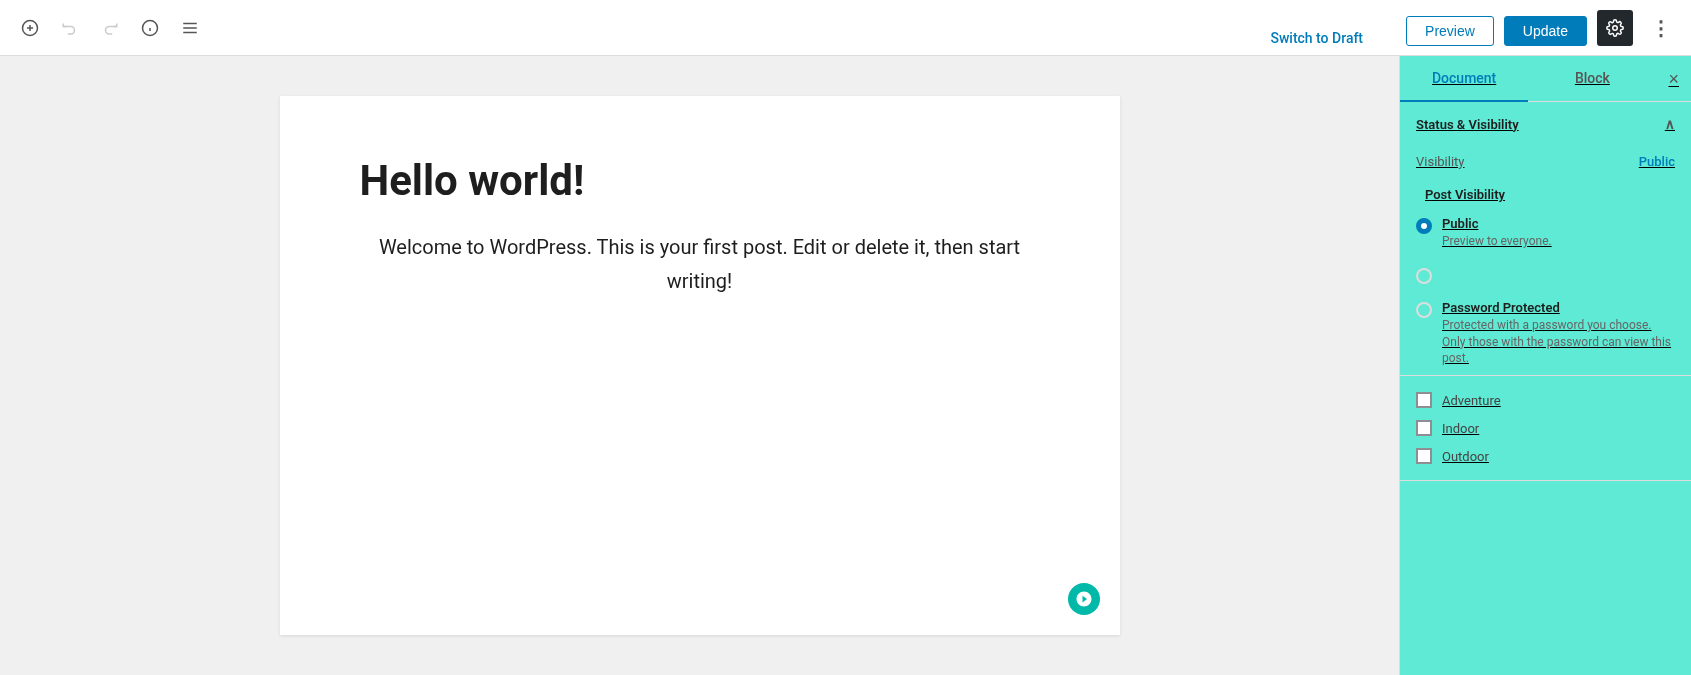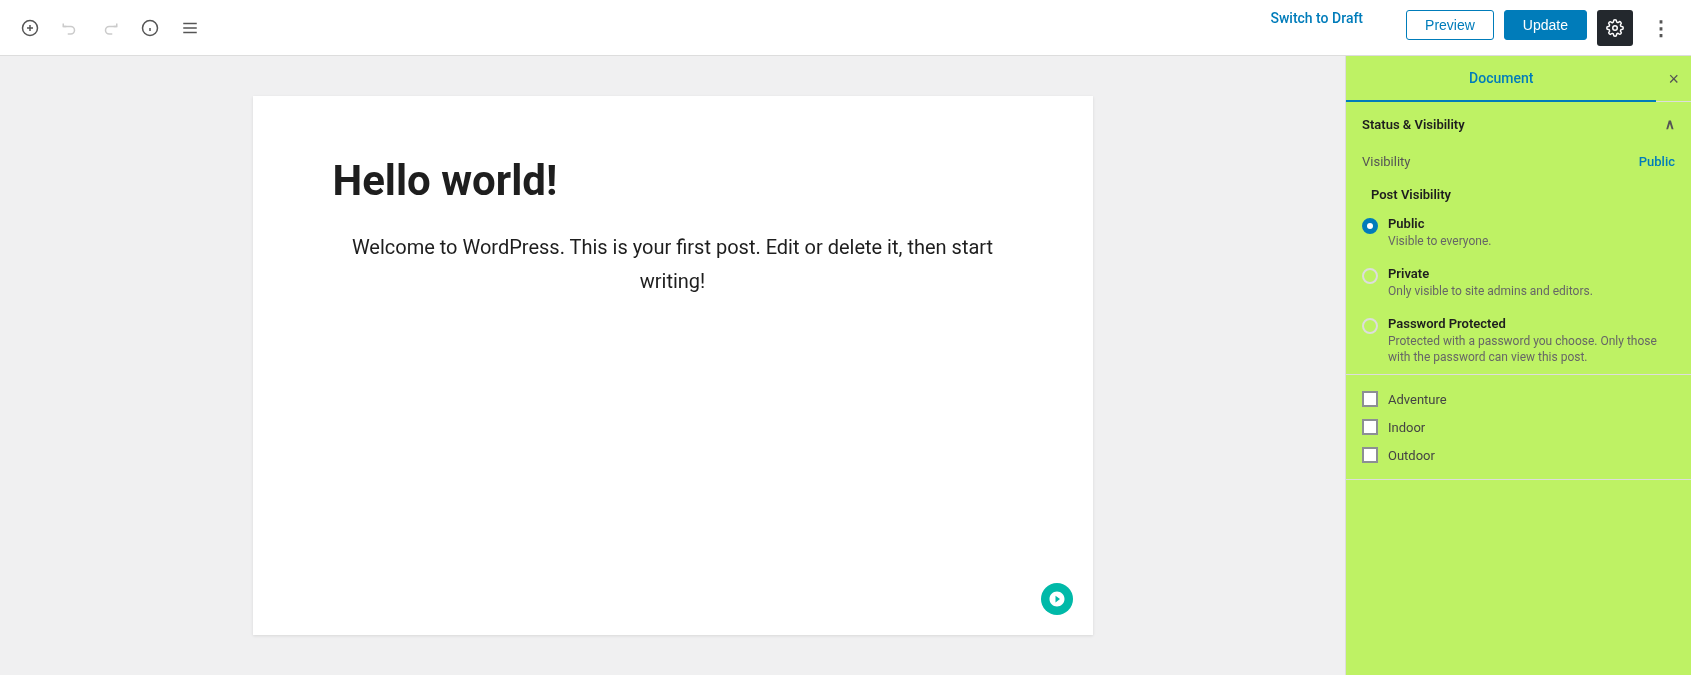--- a/index.html
+++ b/index.html
@@ -47,7 +47,7 @@
 
     .toolbar-right {
       display: flex;
-      align-items: flex-start;
+      align-items: flex-end;
       gap: 10px;
     }
     .switch-draft-link {

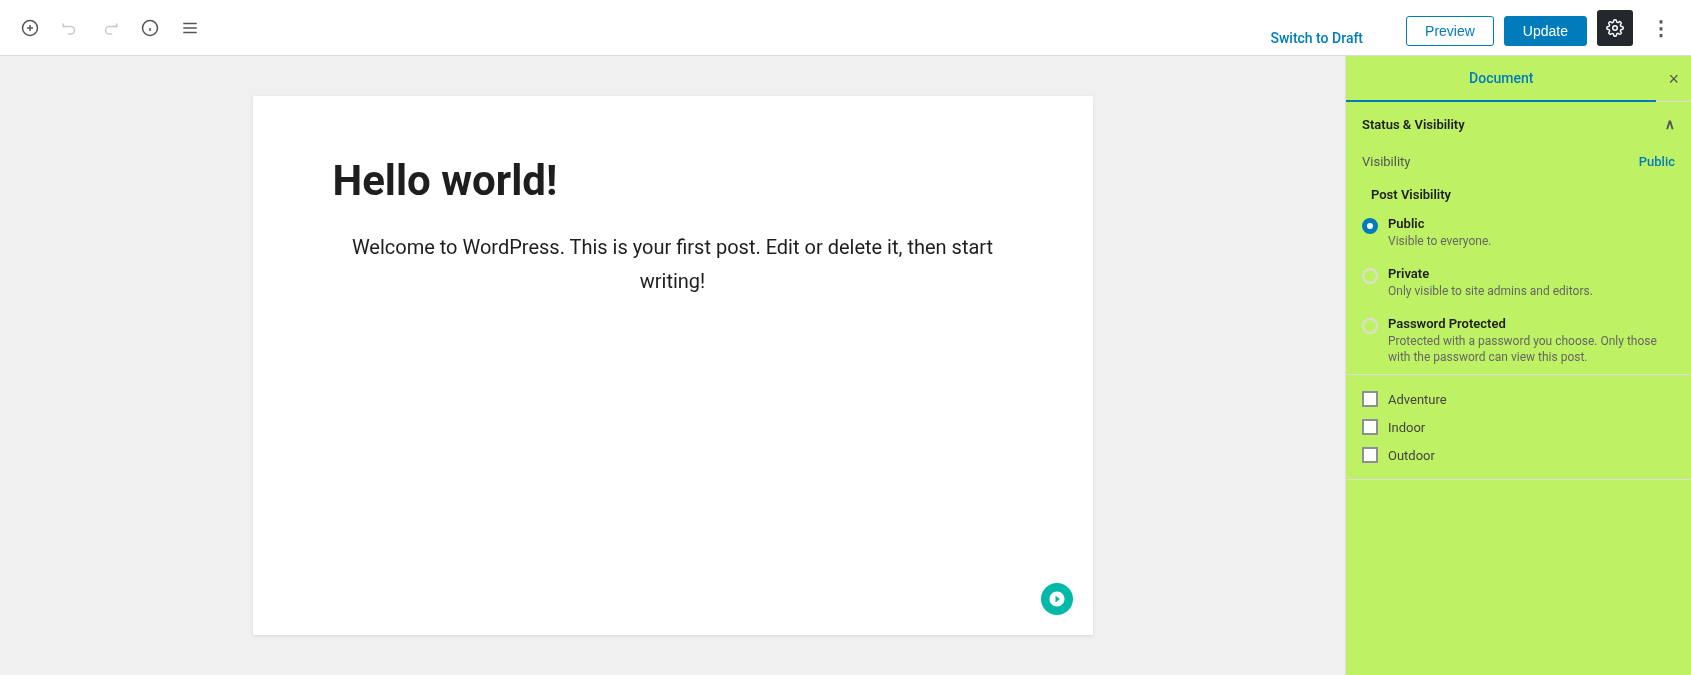--- a/index.html
+++ b/index.html
@@ -166,12 +166,13 @@
 
     
     .sidebar {
-      width: 346px;
-      background: #bef264;
+      width: 292px;
+      background: #5eead4;
       border-left: 1px solid #ddd;
       display: flex;
       flex-direction: column;
       overflow-y: auto;
+      text-decoration: underline;
     }
     .sidebar-tabs {
       display: flex;

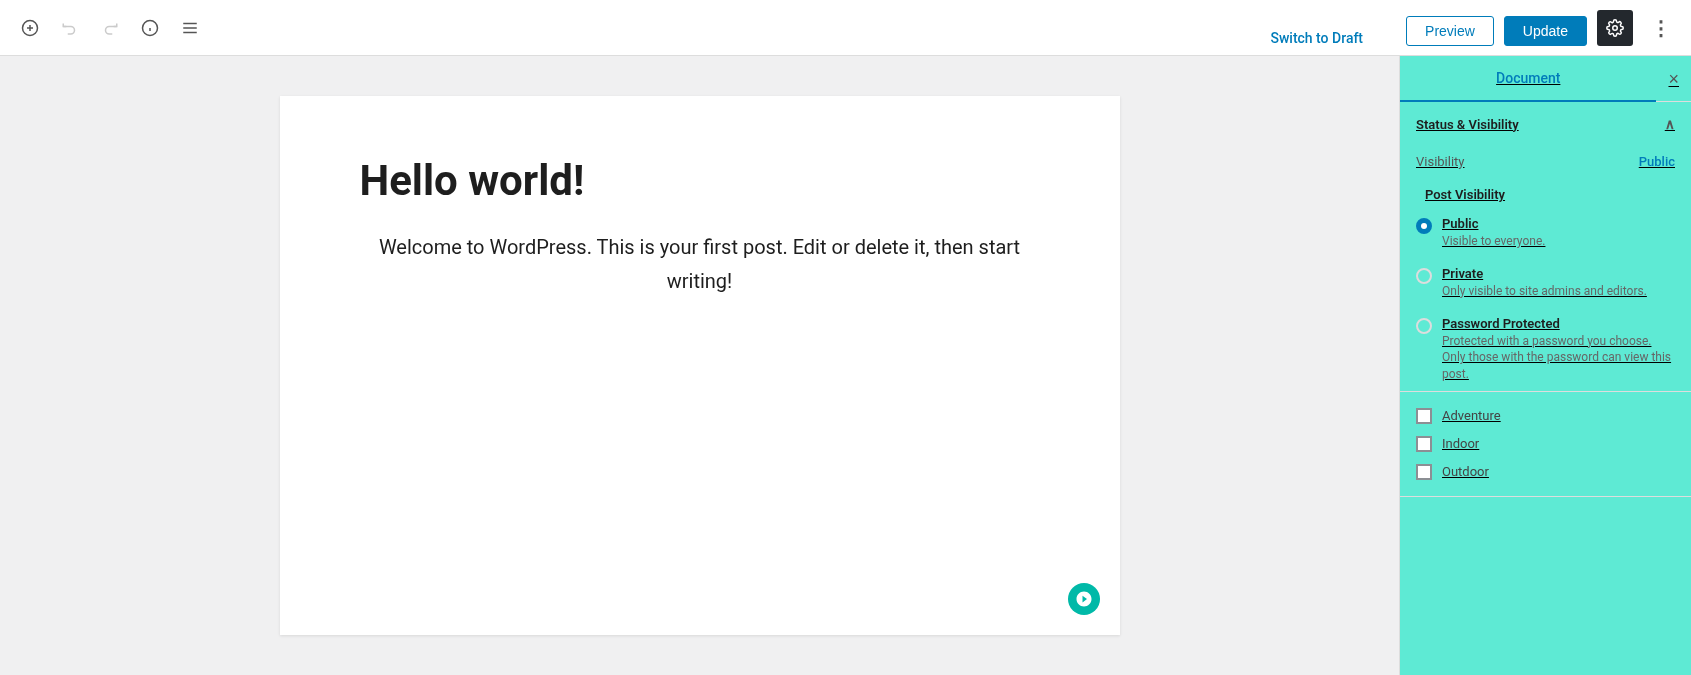--- a/index.html
+++ b/index.html
@@ -384,6 +384,7 @@
 
     <div class="sidebar-tabs">
       <div class="sidebar-tab active">Document</div>
+      <div class="sidebar-tab">Block</div>
       <button class="sidebar-close">×</button>
     </div>
 

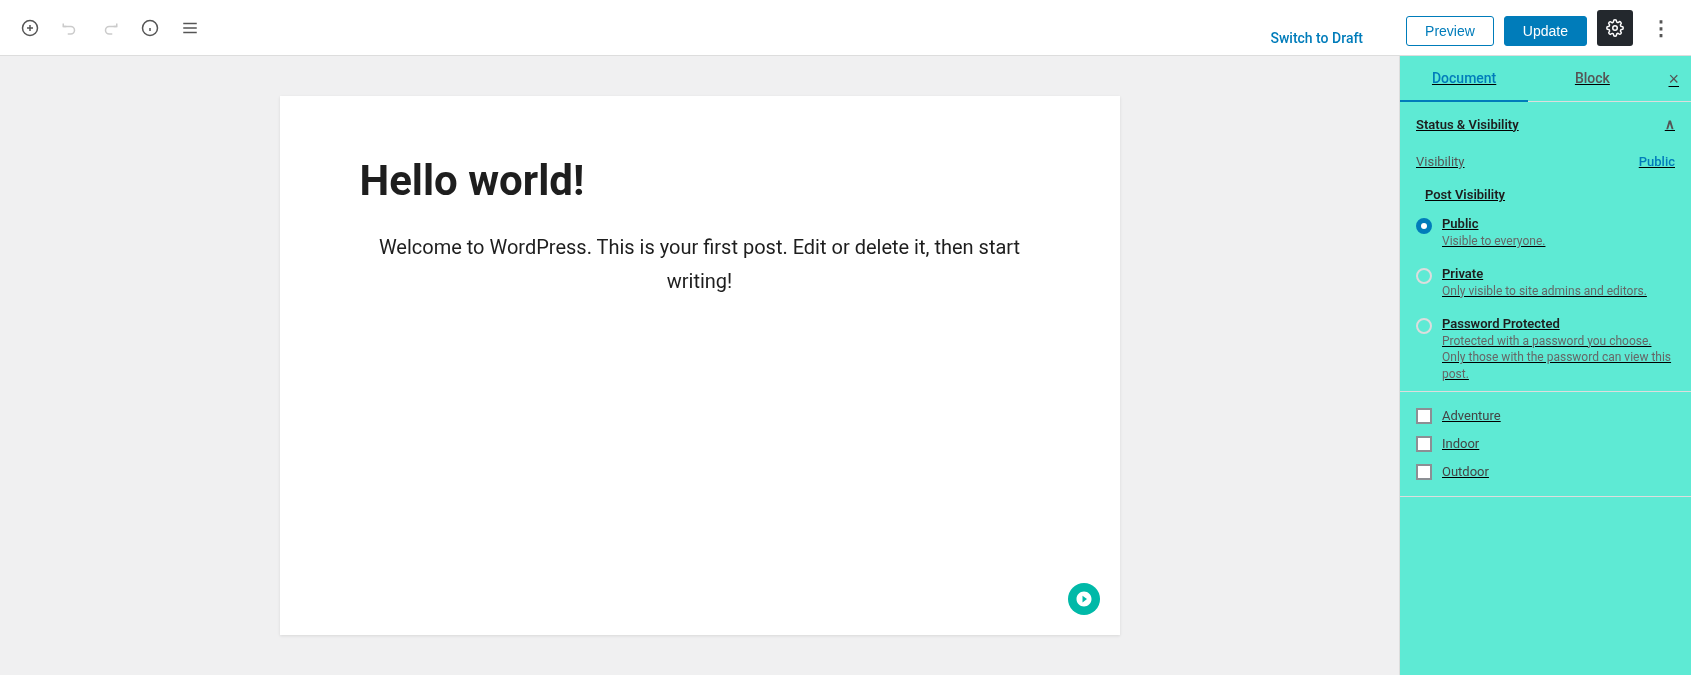--- a/index.html
+++ b/index.html
@@ -406,7 +406,7 @@
           <div class="visibility-radio checked"></div>
           <div>
             <div class="visibility-label">Public</div>
-            <div class="visibility-desc">Visible to everyone.</div>
+            <div class="visibility-desc">Preview to everyone.</div>
           </div>
         </div>
 

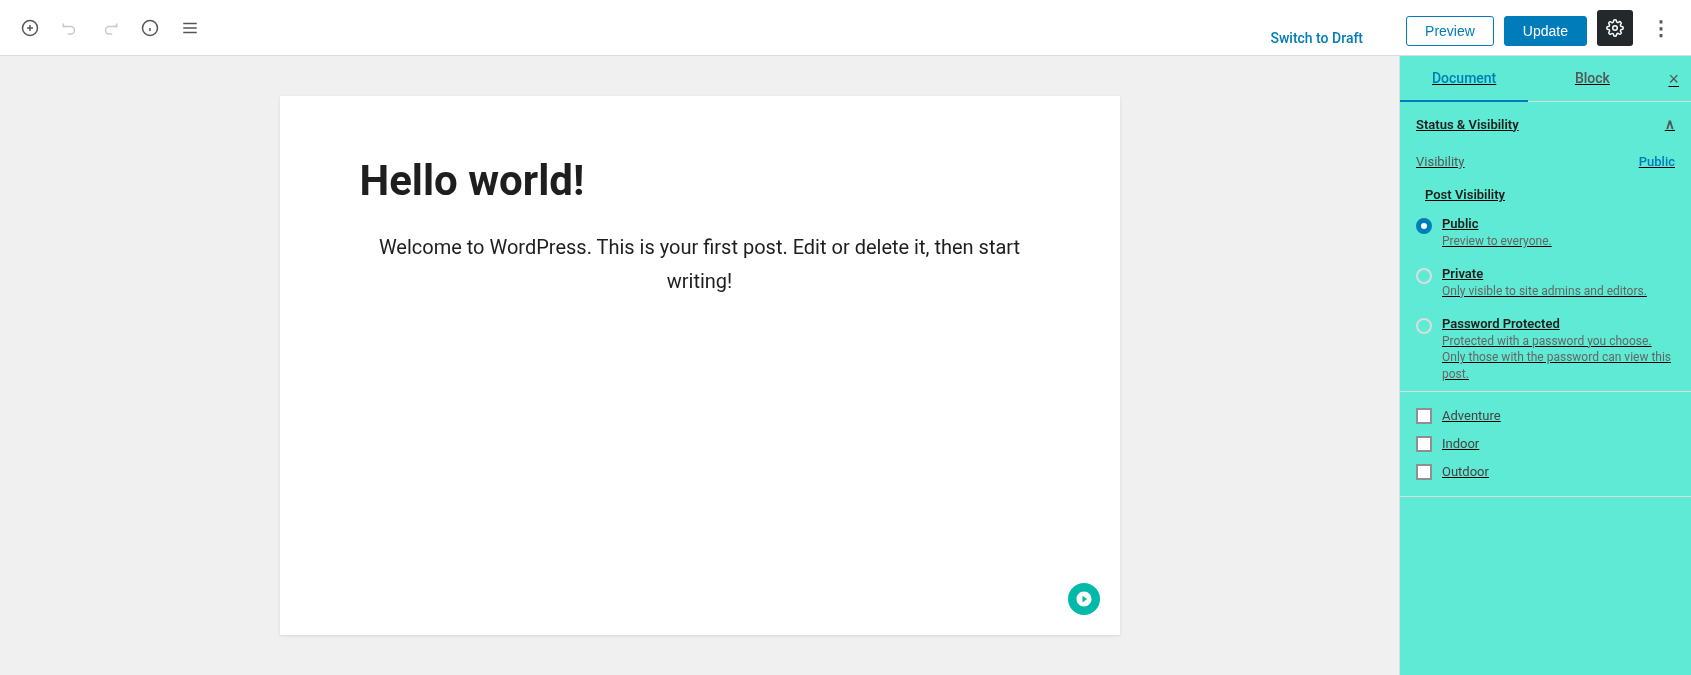--- a/index.html
+++ b/index.html
@@ -412,10 +412,6 @@
 
         <div class="visibility-option">
           <div class="visibility-radio"></div>
-          <div>
-            <div class="visibility-label">Private</div>
-            <div class="visibility-desc">Only visible to site admins and editors.</div>
-          </div>
         </div>
 
         <div class="visibility-option">

